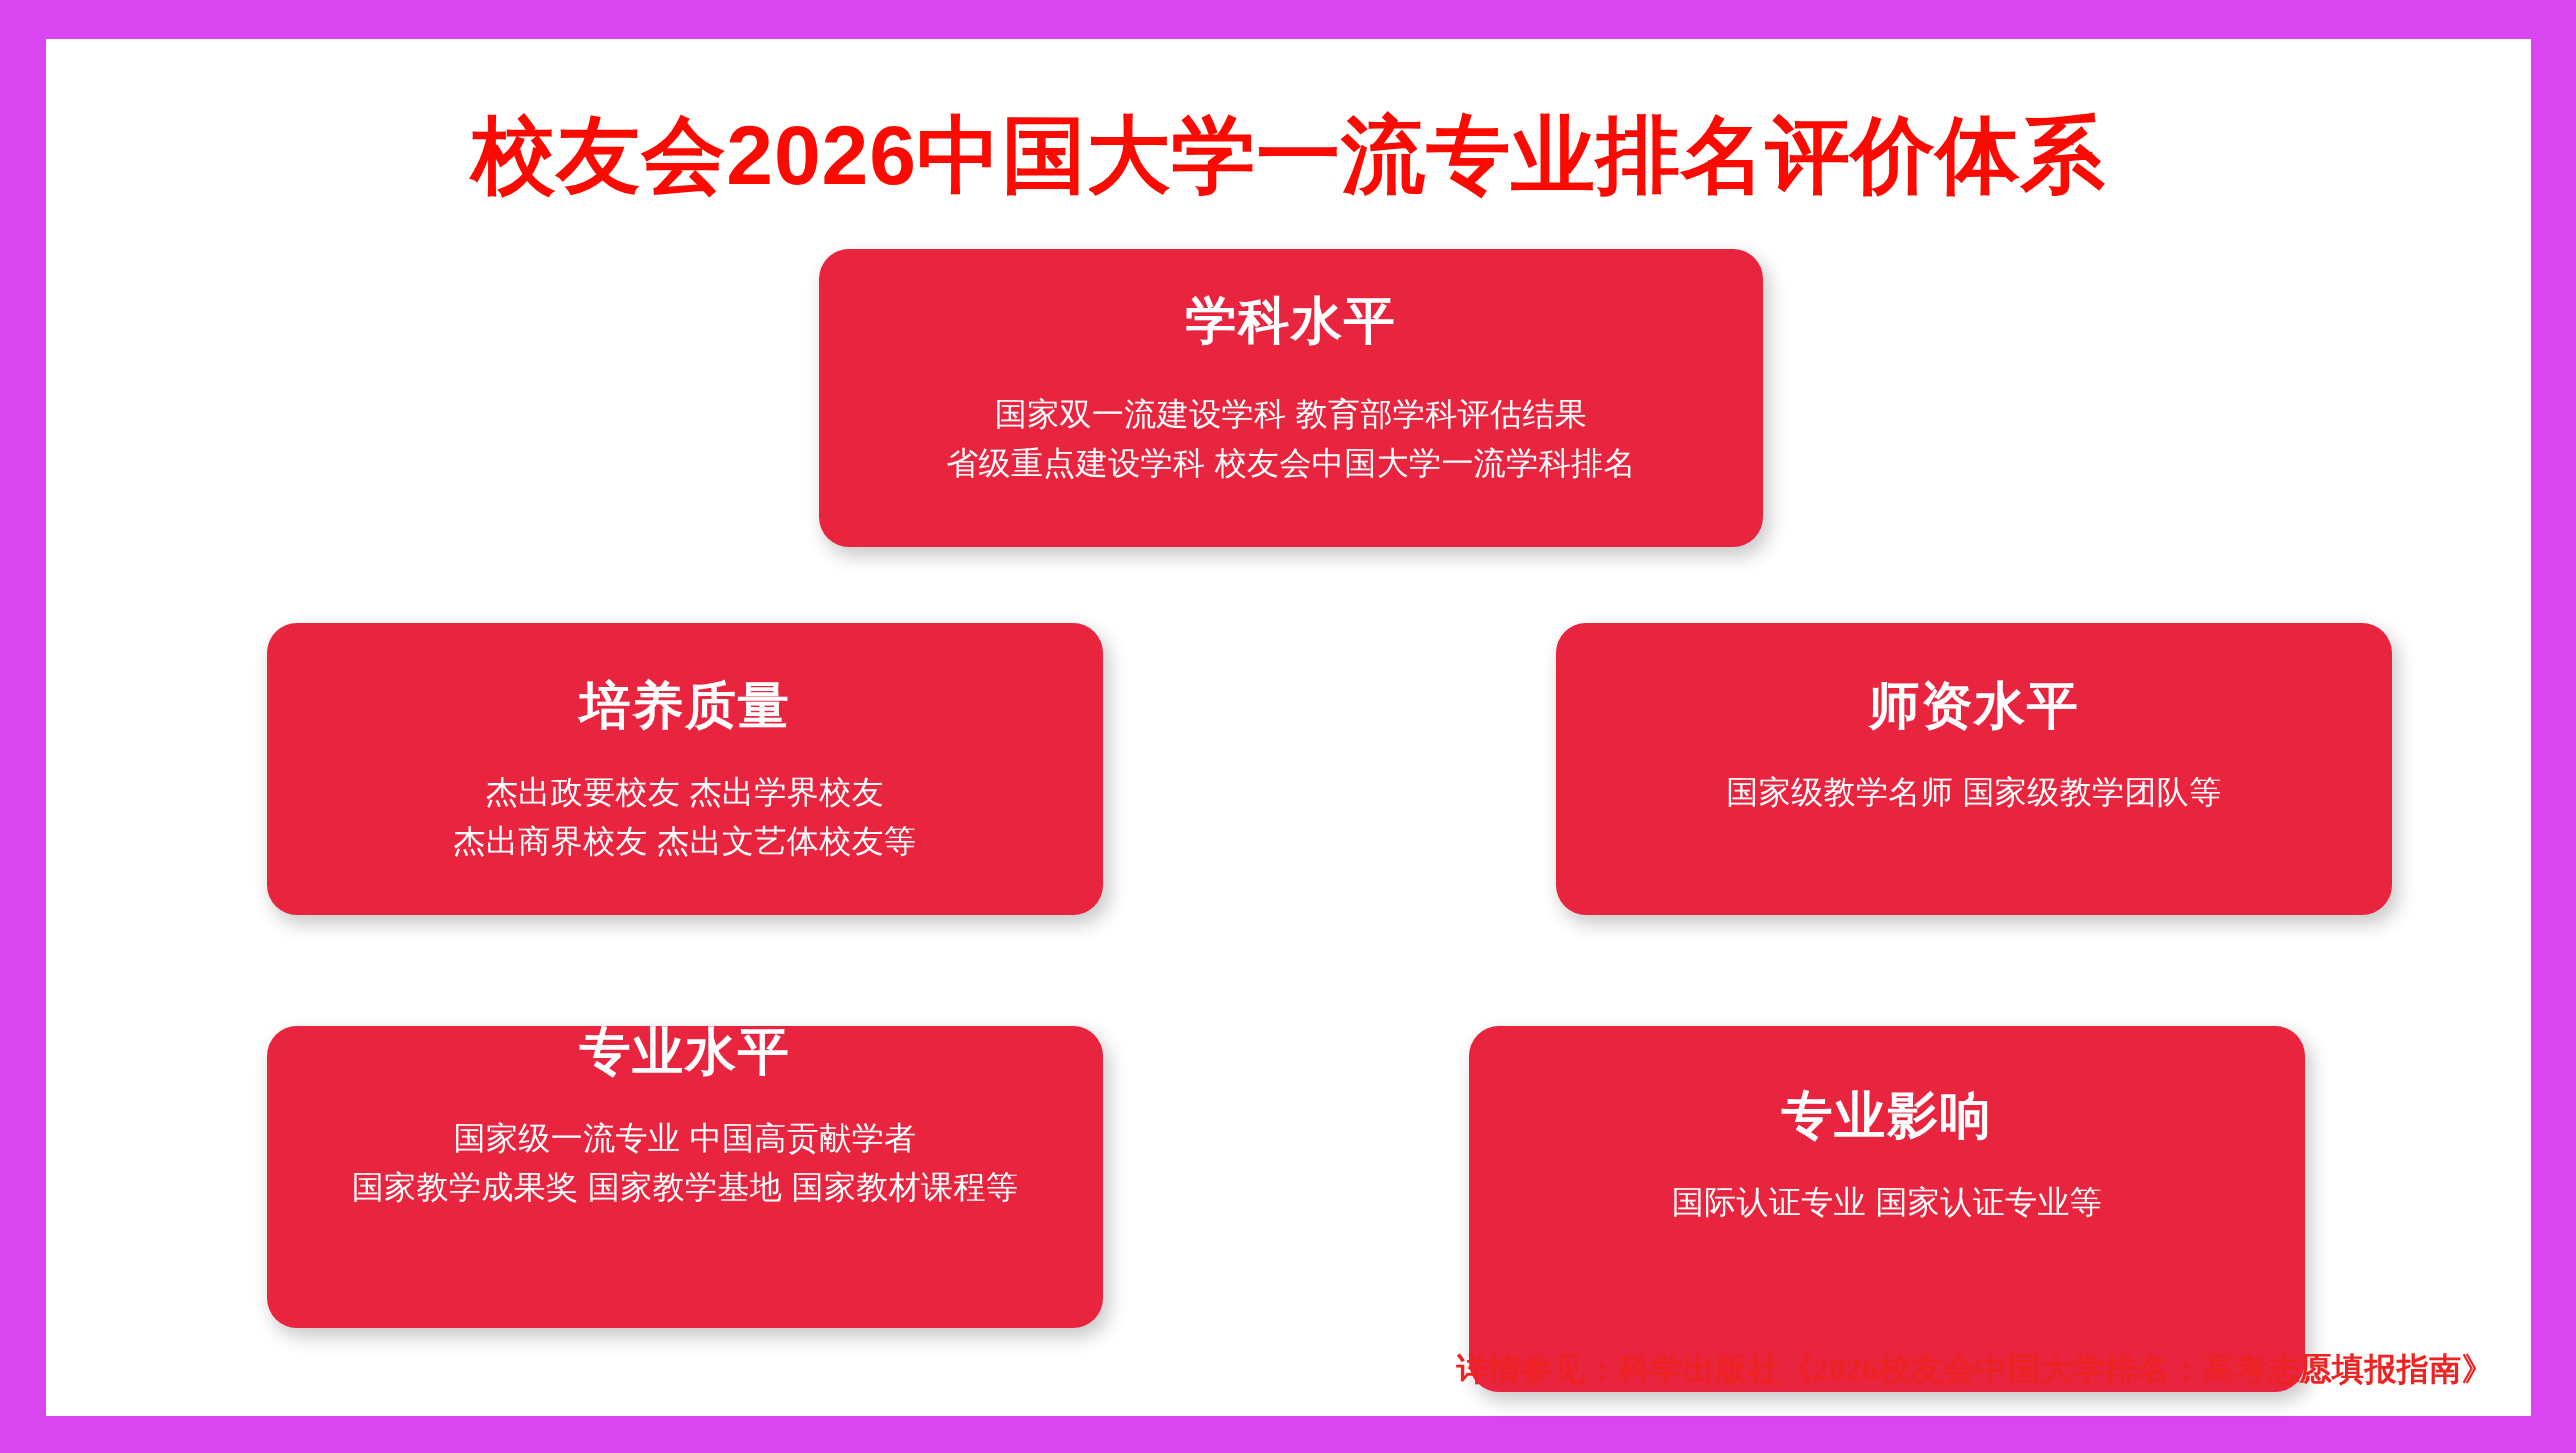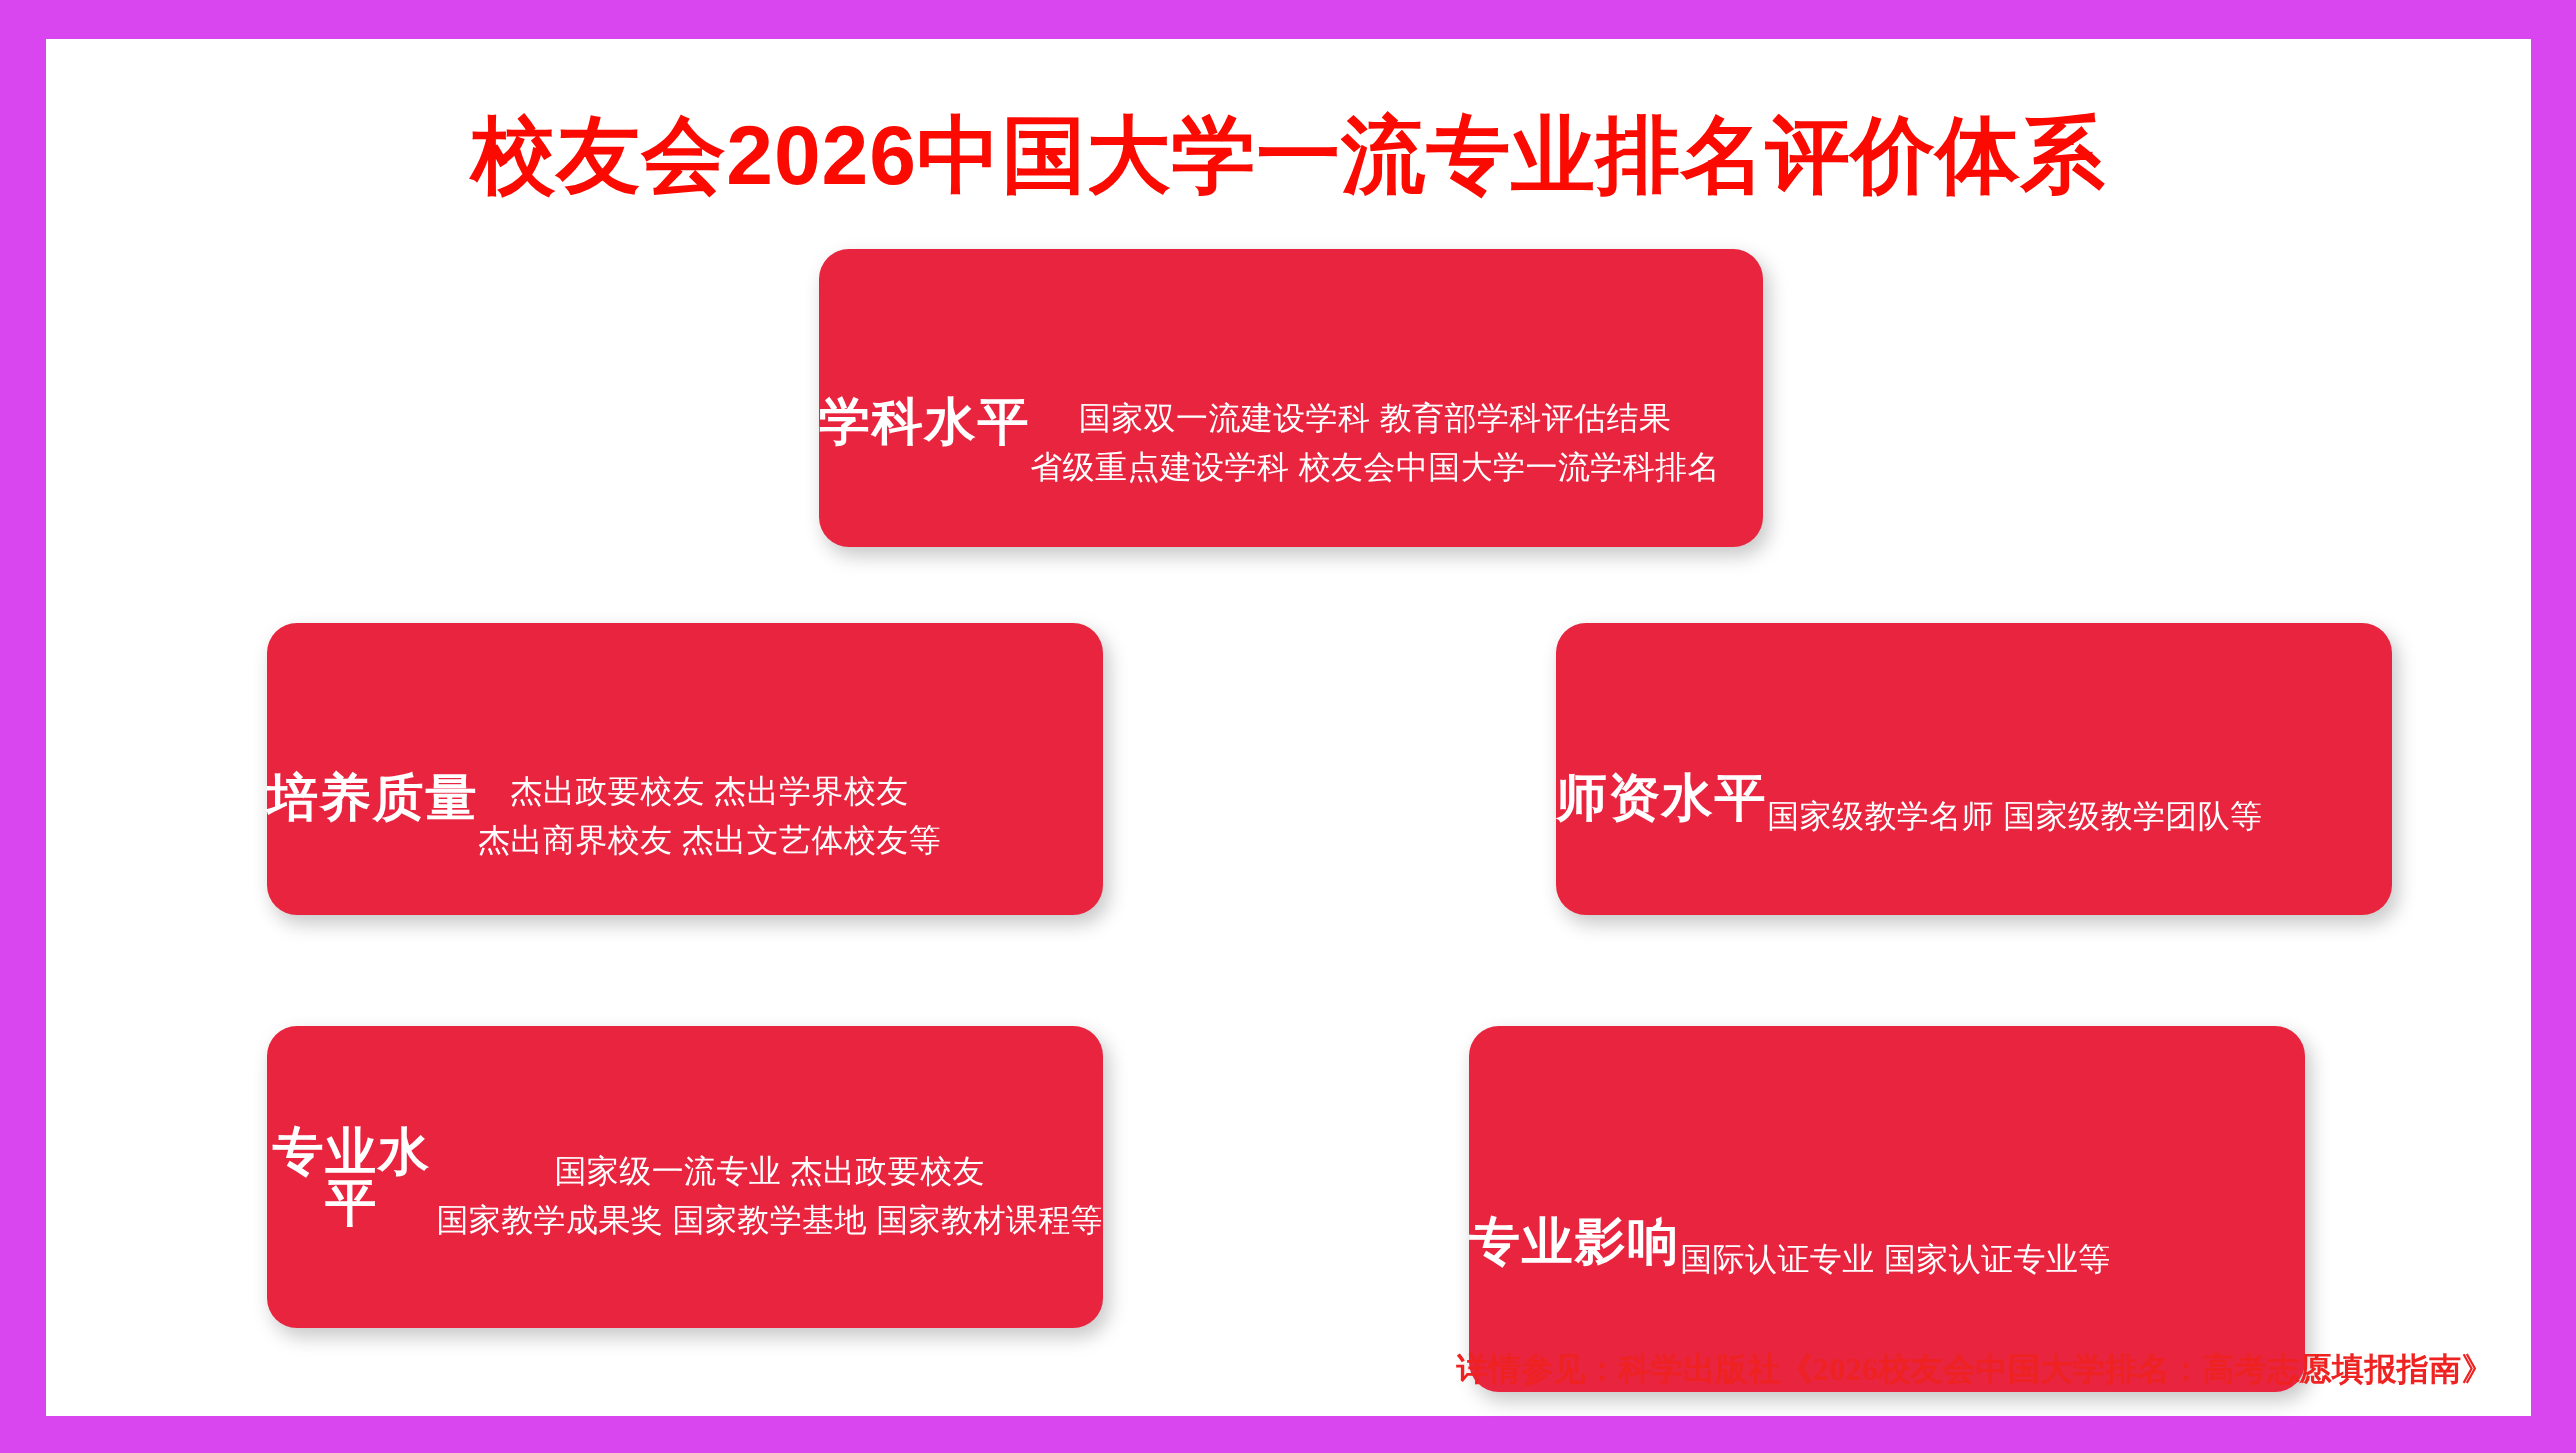--- a/index.html
+++ b/index.html
@@ -54,7 +54,7 @@
     text-align: center;
     box-sizing: border-box;
     display: flex;
-    flex-direction: row;
+    flex-direction: column;
     align-items: center;
   }
 

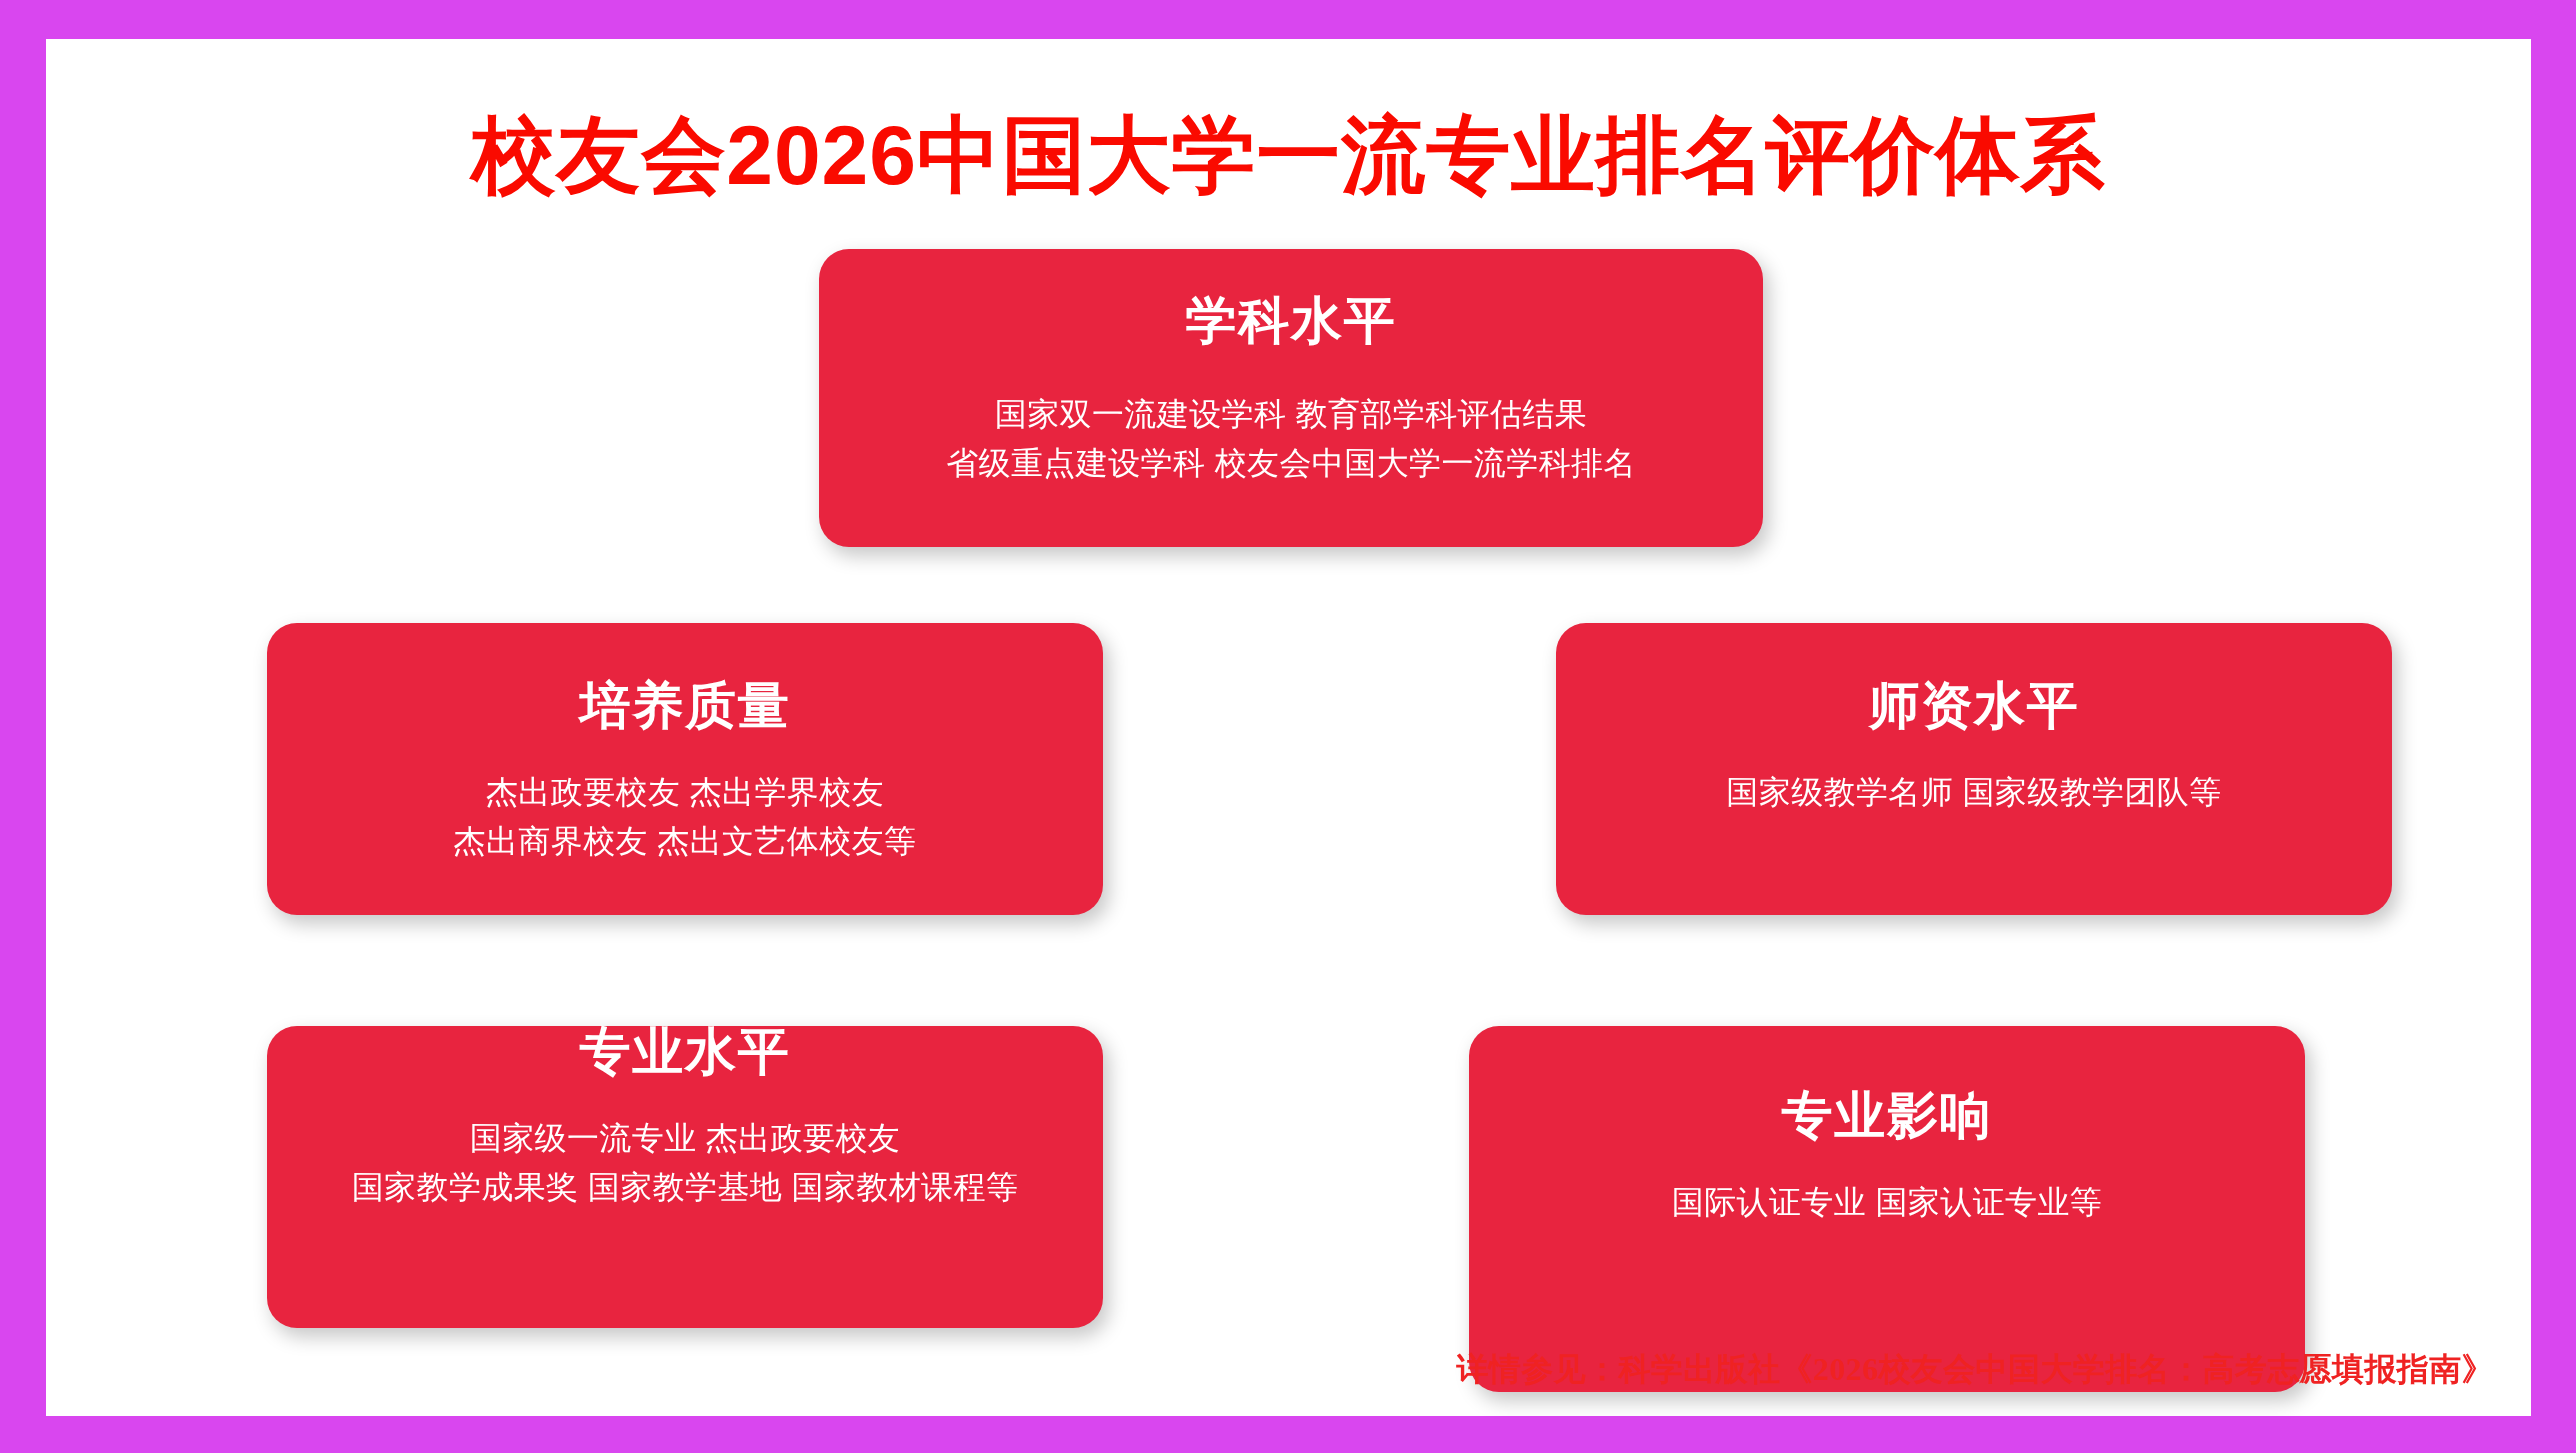--- a/index.html
+++ b/index.html
@@ -169,7 +169,7 @@
     <div class="card card-major-level">
       <div class="card-title">专业水平</div>
       <div class="card-lines">
-        <div class="card-line">国家级一流专业  杰出政要校友</div>
+        <div class="card-line">国家级一流专业  中国高贡献学者</div>
         <div class="card-line">国家教学成果奖  国家教学基地 国家教材课程等</div>
       </div>
     </div>

